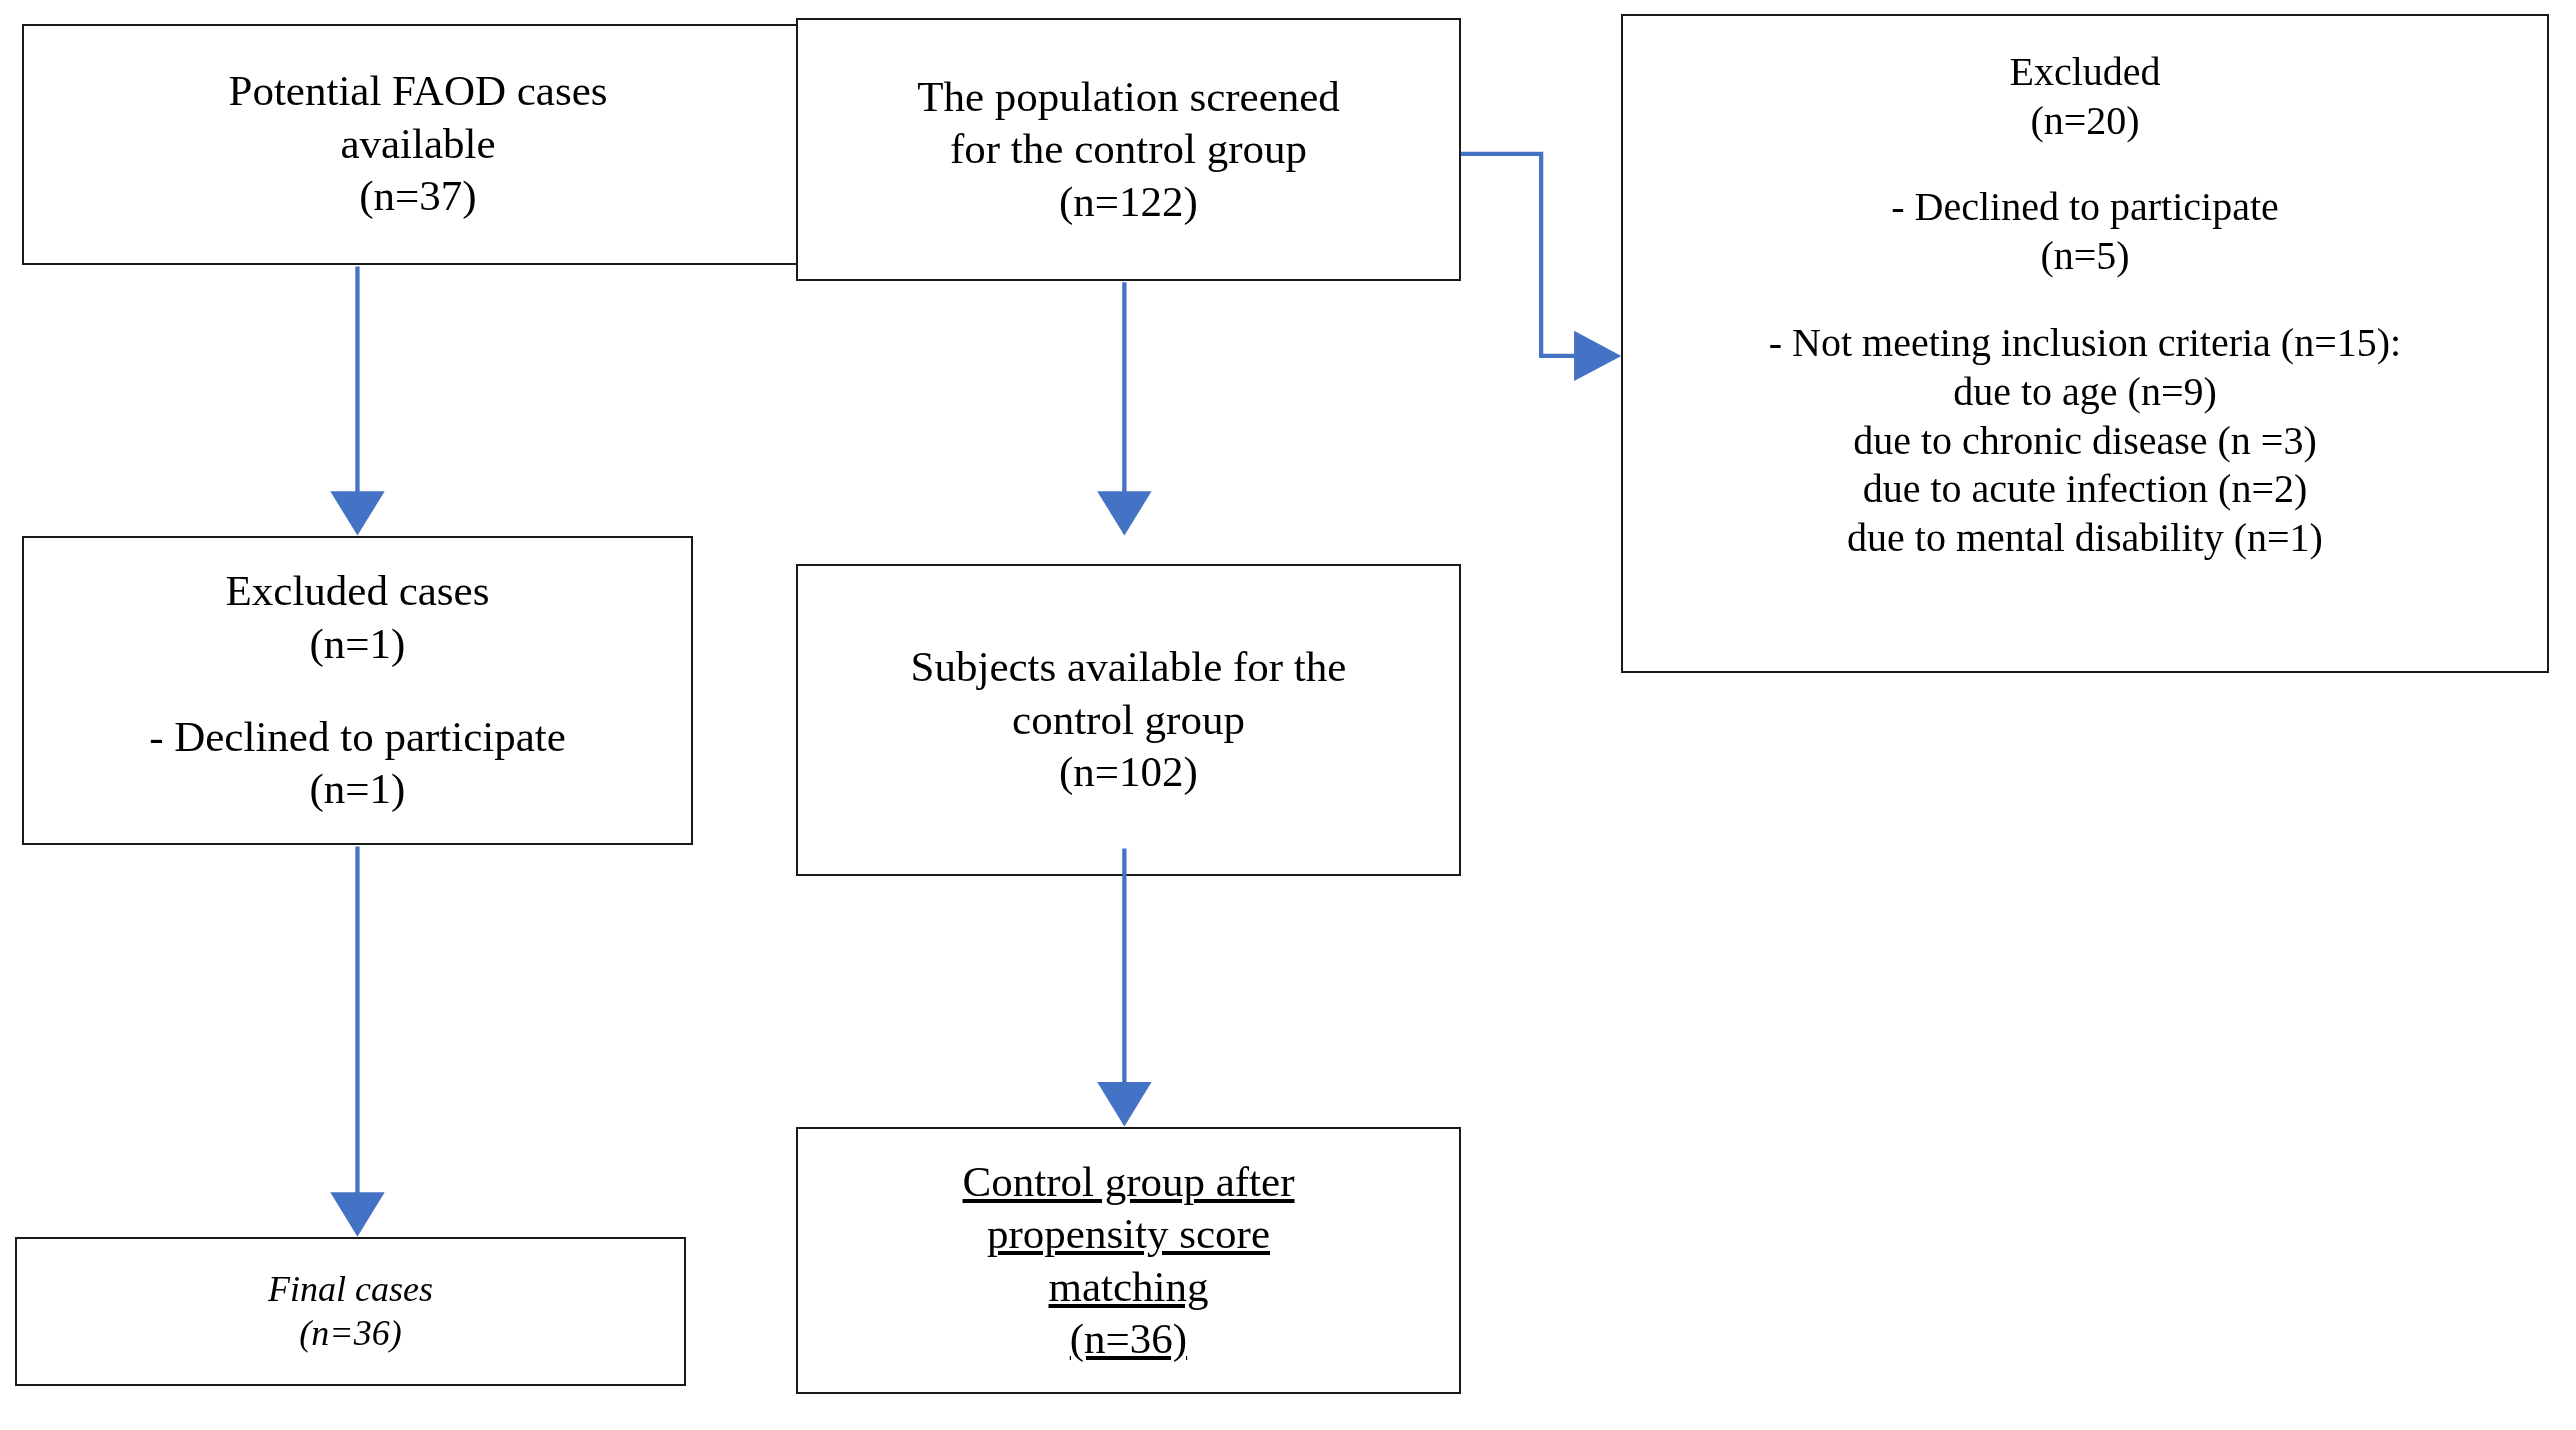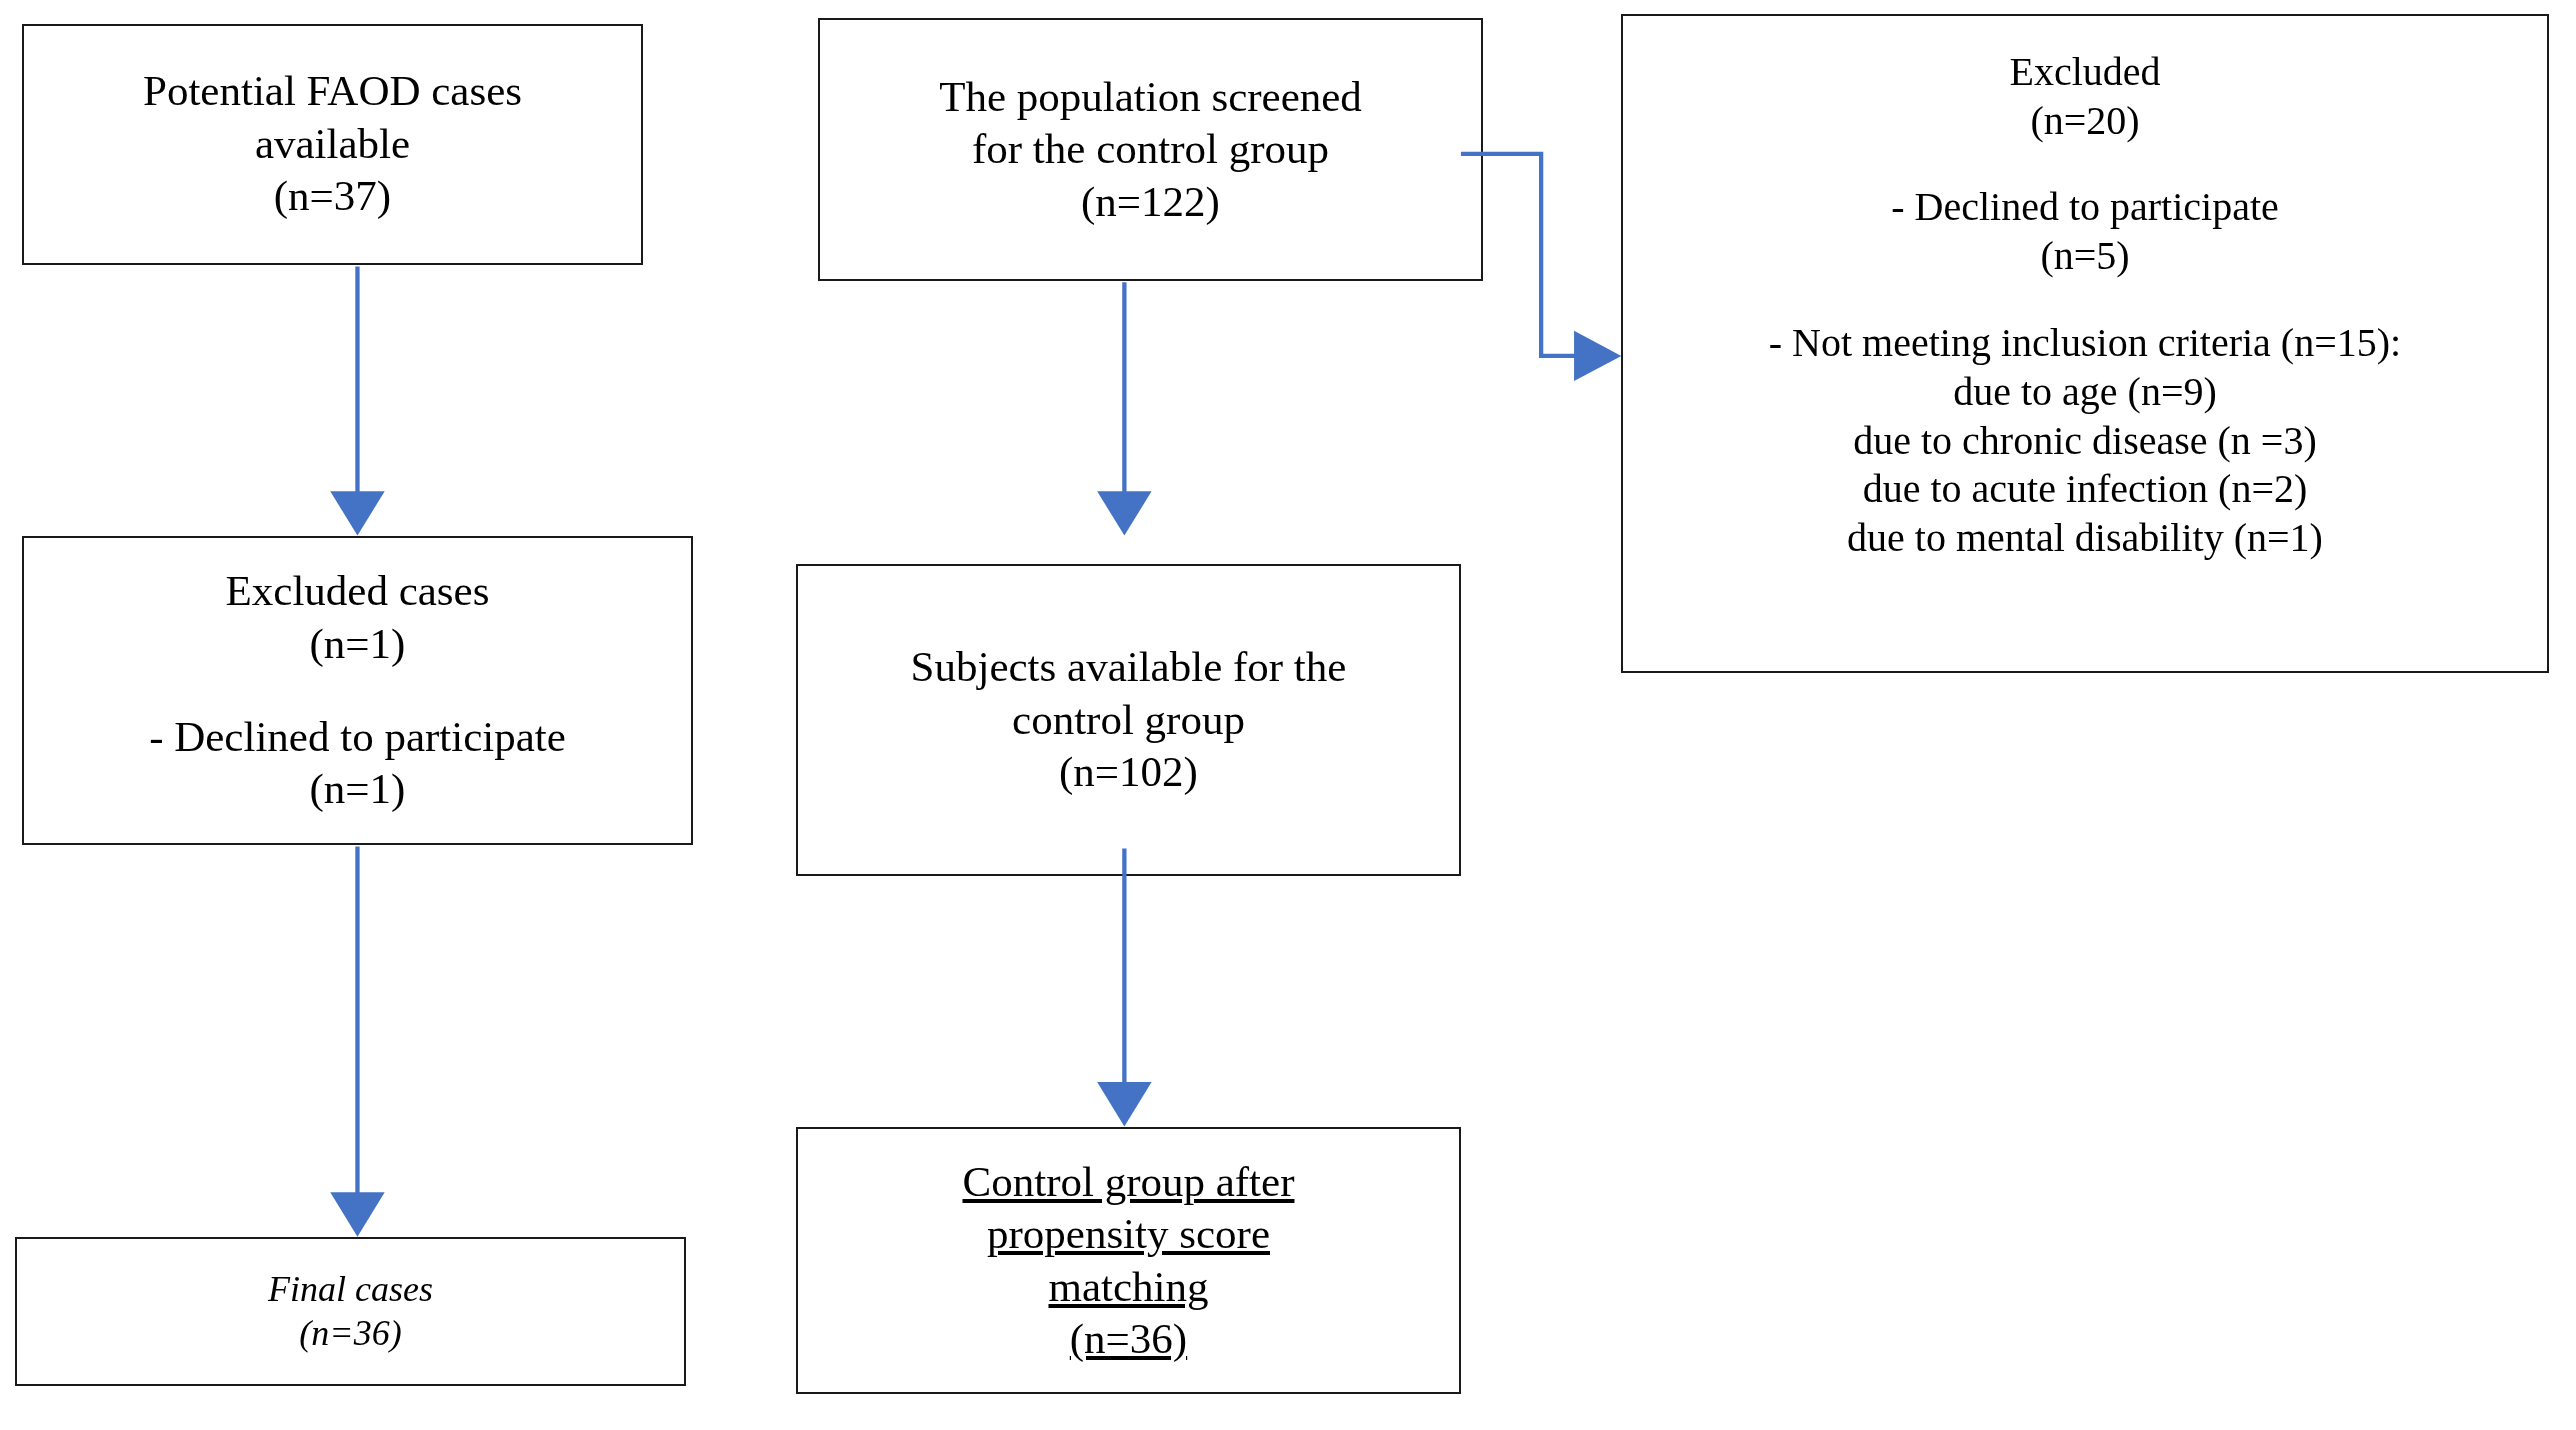--- a/index.html
+++ b/index.html
@@ -38,7 +38,7 @@
     height: 0.95em;
   }
   
-  #node-potential-cases { left: 22px;   top: 23.6px;   width: 621px;  height: 241px; font-size: 43px; }
+  #node-potential-cases { left: 22px;   top: 23.6px;   width: 792px;  height: 241px; font-size: 43px; }
   #node-population      { left: 796px; top: 18px;   width: 665px;  height: 263px; font-size: 43px; margin-left: 22px; }
   #node-excluded-detail { left: 1621px; top: 14.3px;   width: 928px; height: 659px; font-size: 40px; text-align: right; }
   #node-excluded-cases  { left: 22px;   top: 536px;  width: 671px;  height: 309px; font-size: 43px; }

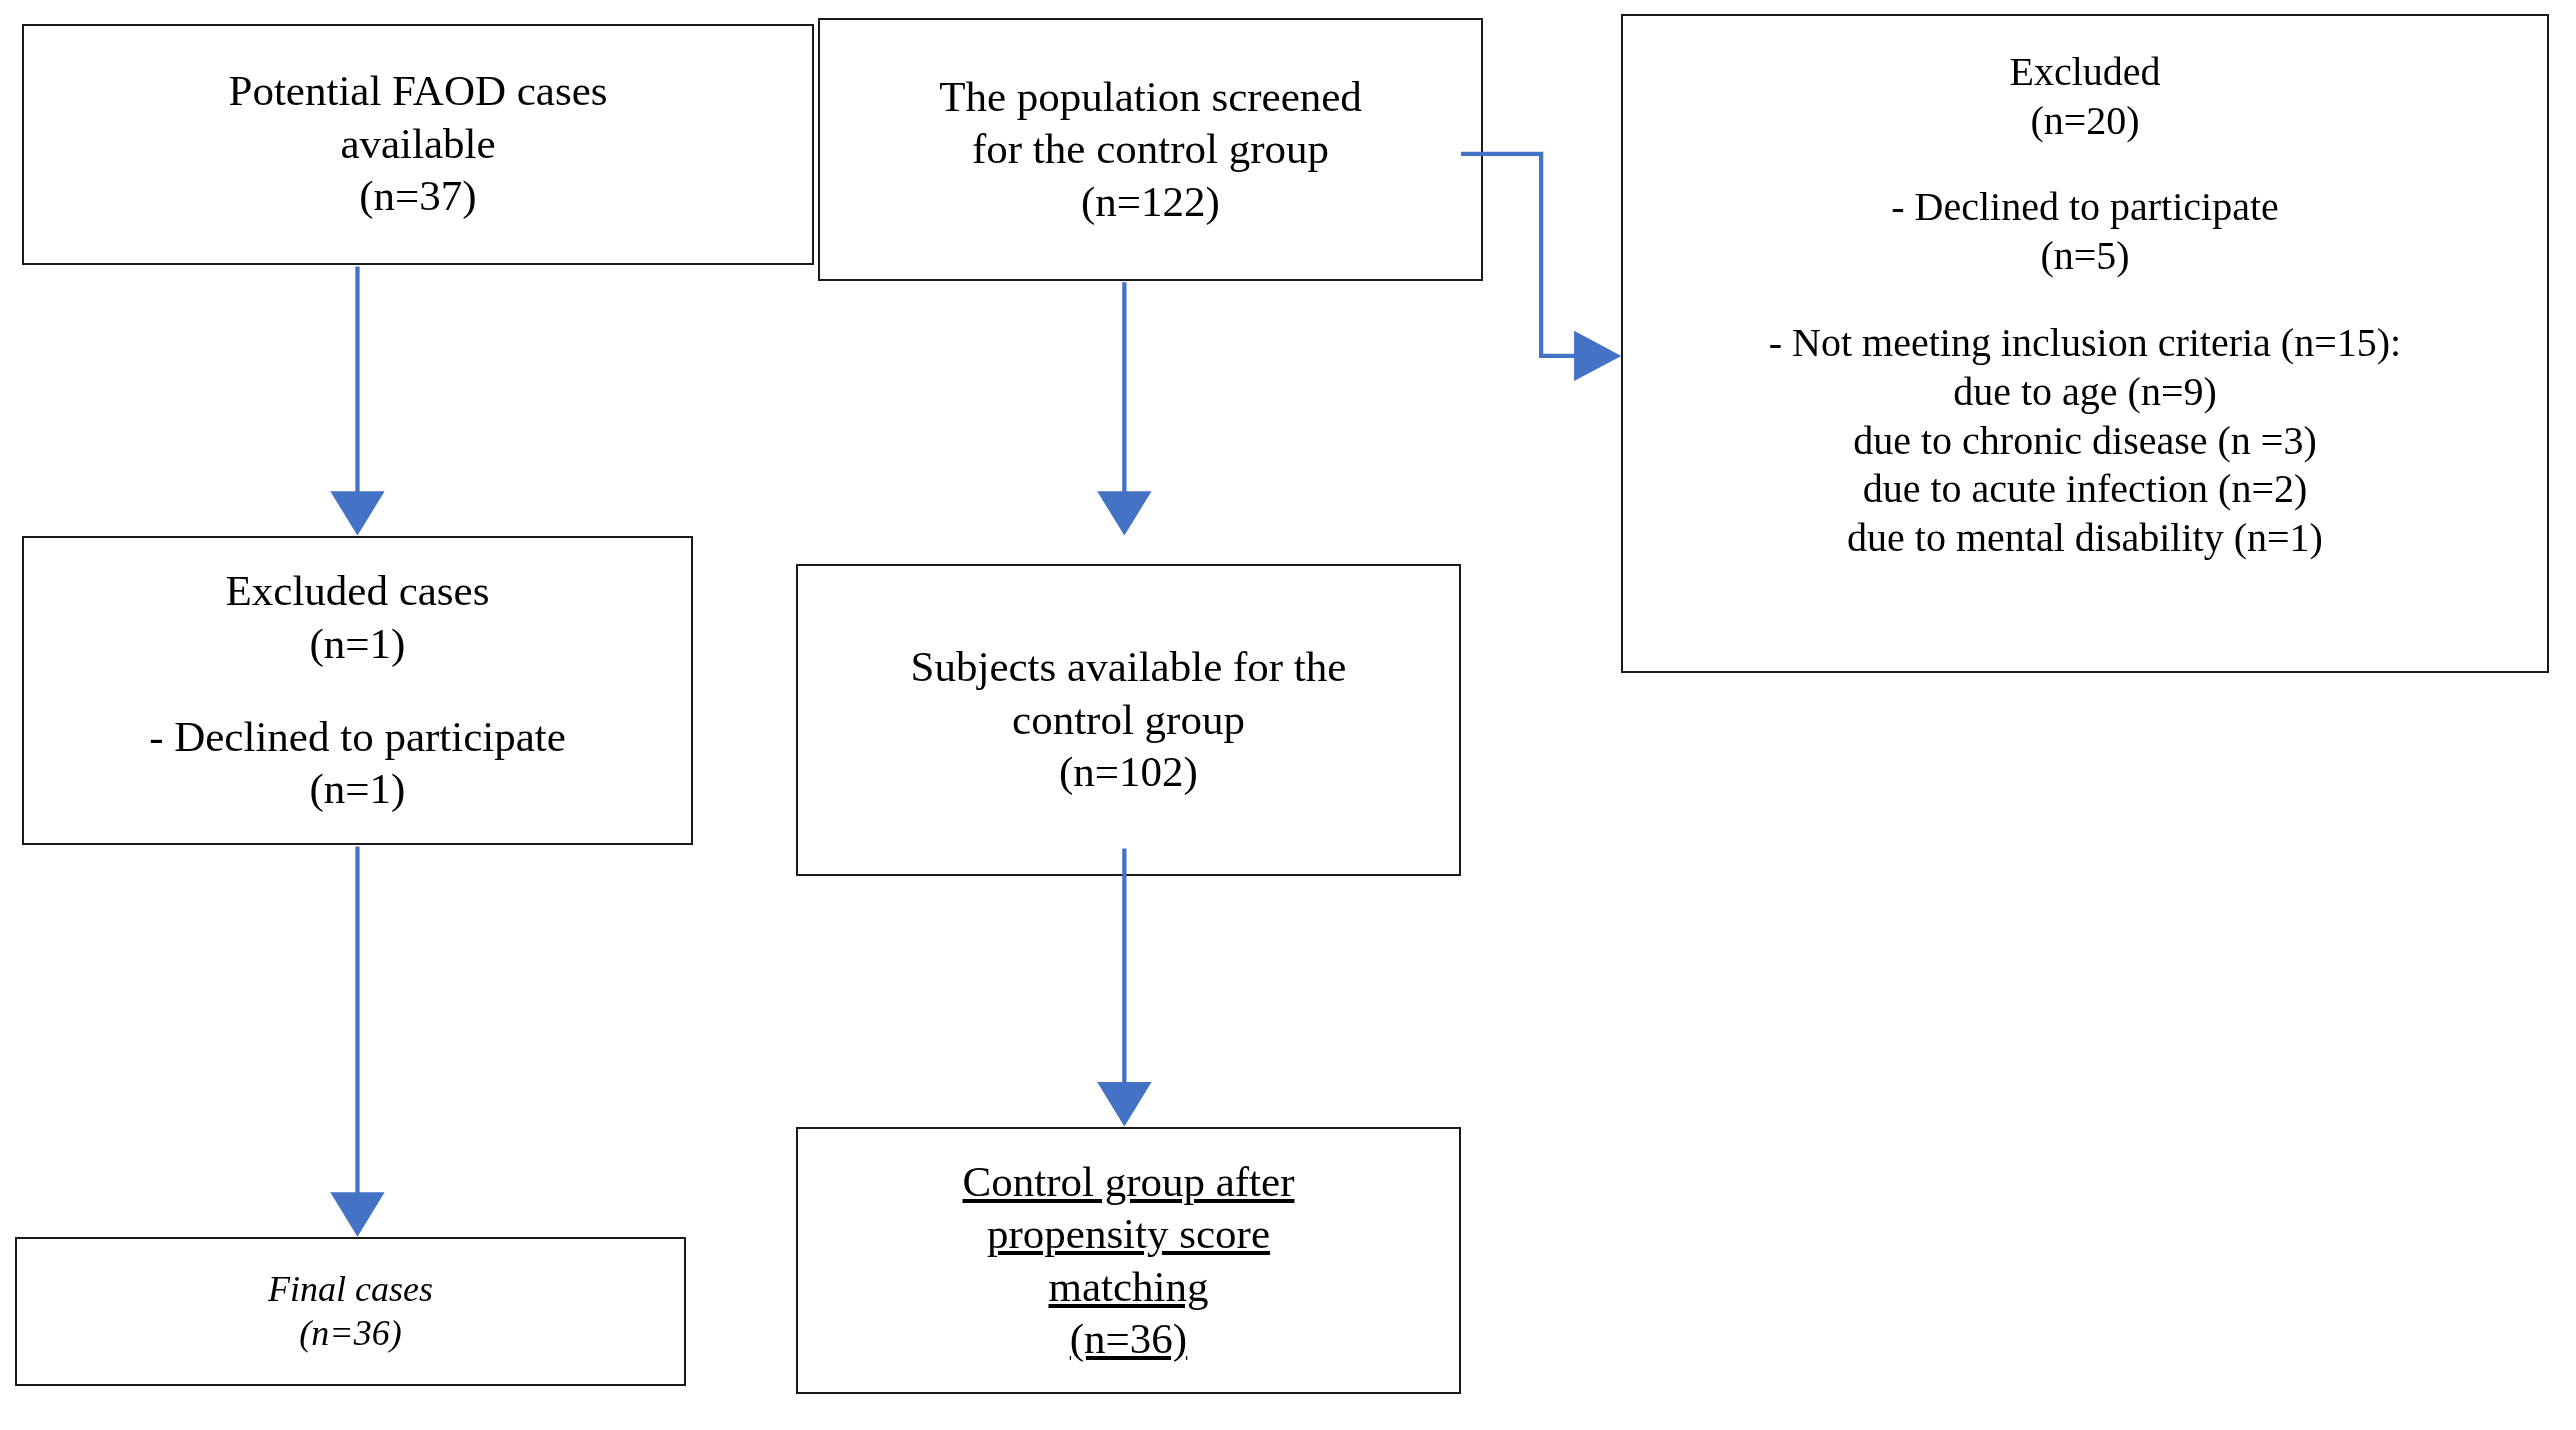--- a/index.html
+++ b/index.html
@@ -39,7 +39,7 @@
   }
   
   #node-potential-cases { left: 22px;   top: 23.6px;   width: 792px;  height: 241px; font-size: 43px; }
-  #node-population      { left: 796px; top: 18px;   width: 665px;  height: 263px; font-size: 43px; margin-left: 22px; }
+  #node-population      { left: 796px; top: 18px;   width: 665px;  height: 263px; font-size: 43px; }
   #node-excluded-detail { left: 1621px; top: 14.3px;   width: 928px; height: 659px; font-size: 40px; text-align: right; }
   #node-excluded-cases  { left: 22px;   top: 536px;  width: 671px;  height: 309px; font-size: 43px; }
   #node-subjects        { left: 796px; top: 564px;  width: 665px;  height: 312px; font-size: 43px; }

